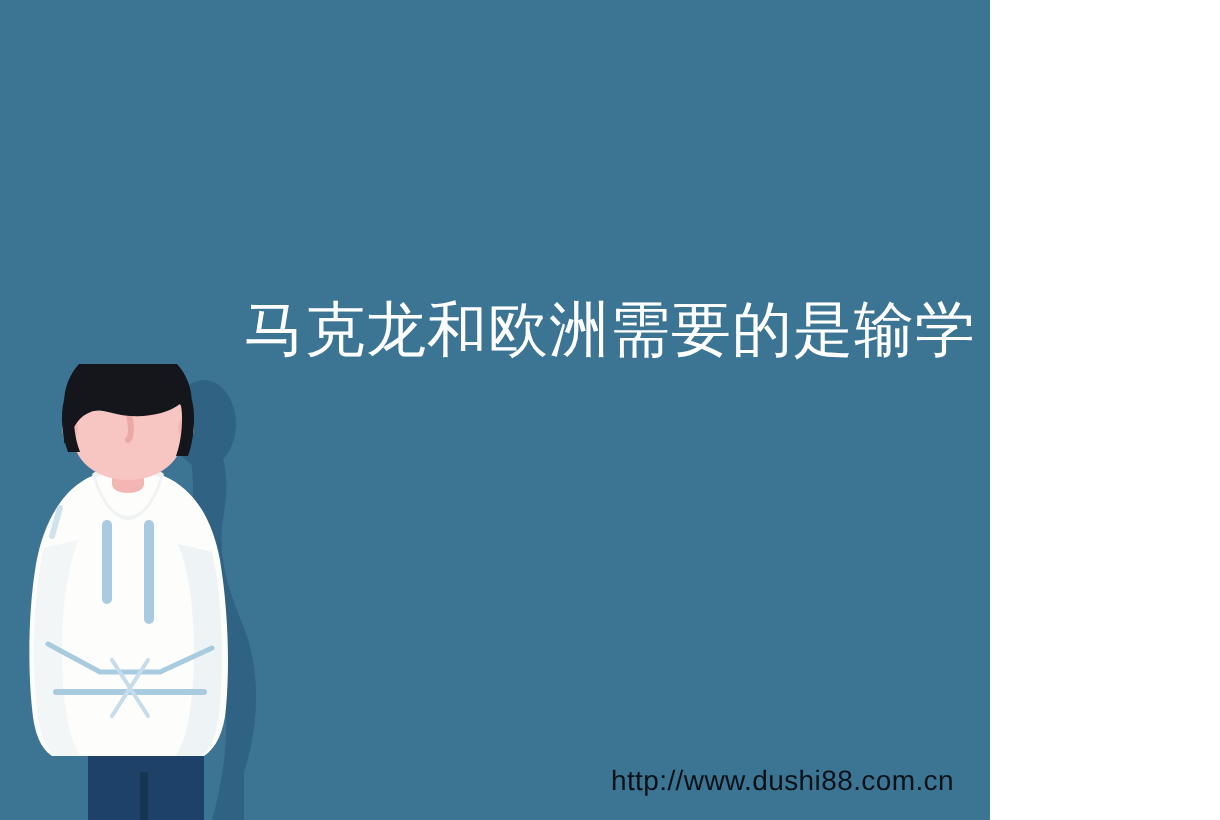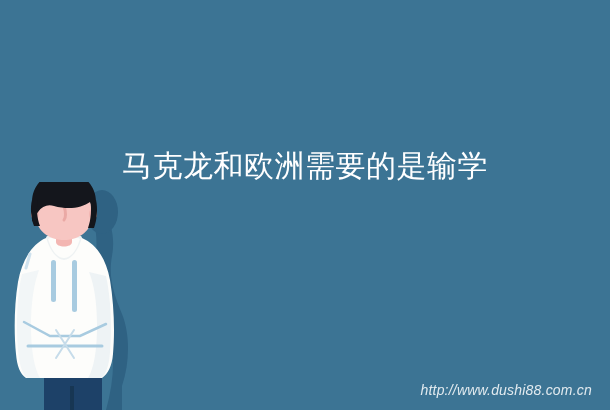--- a/index.html
+++ b/index.html
@@ -14,7 +14,7 @@
   }
   #poster {
     position: relative;
-    width: 610px;
+    width: 495px;
     height: 410px;
     background: #3c7494;
     overflow: hidden;

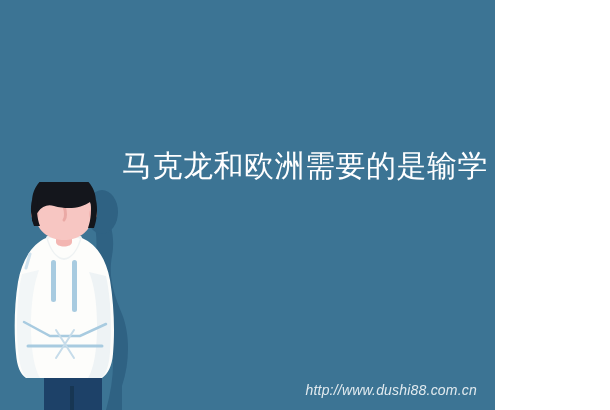--- a/index.html
+++ b/index.html
@@ -38,13 +38,12 @@
     position: absolute;
     right: 18px;
     bottom: 12px;
-    color: #ffffff;
+    color: #000000;
     opacity: 0.85;
     font-size: 14px;
     line-height: 16px;
     letter-spacing: 0.2px;
     white-space: nowrap;
-    font-style: italic;
   }
   
   #illustration {

